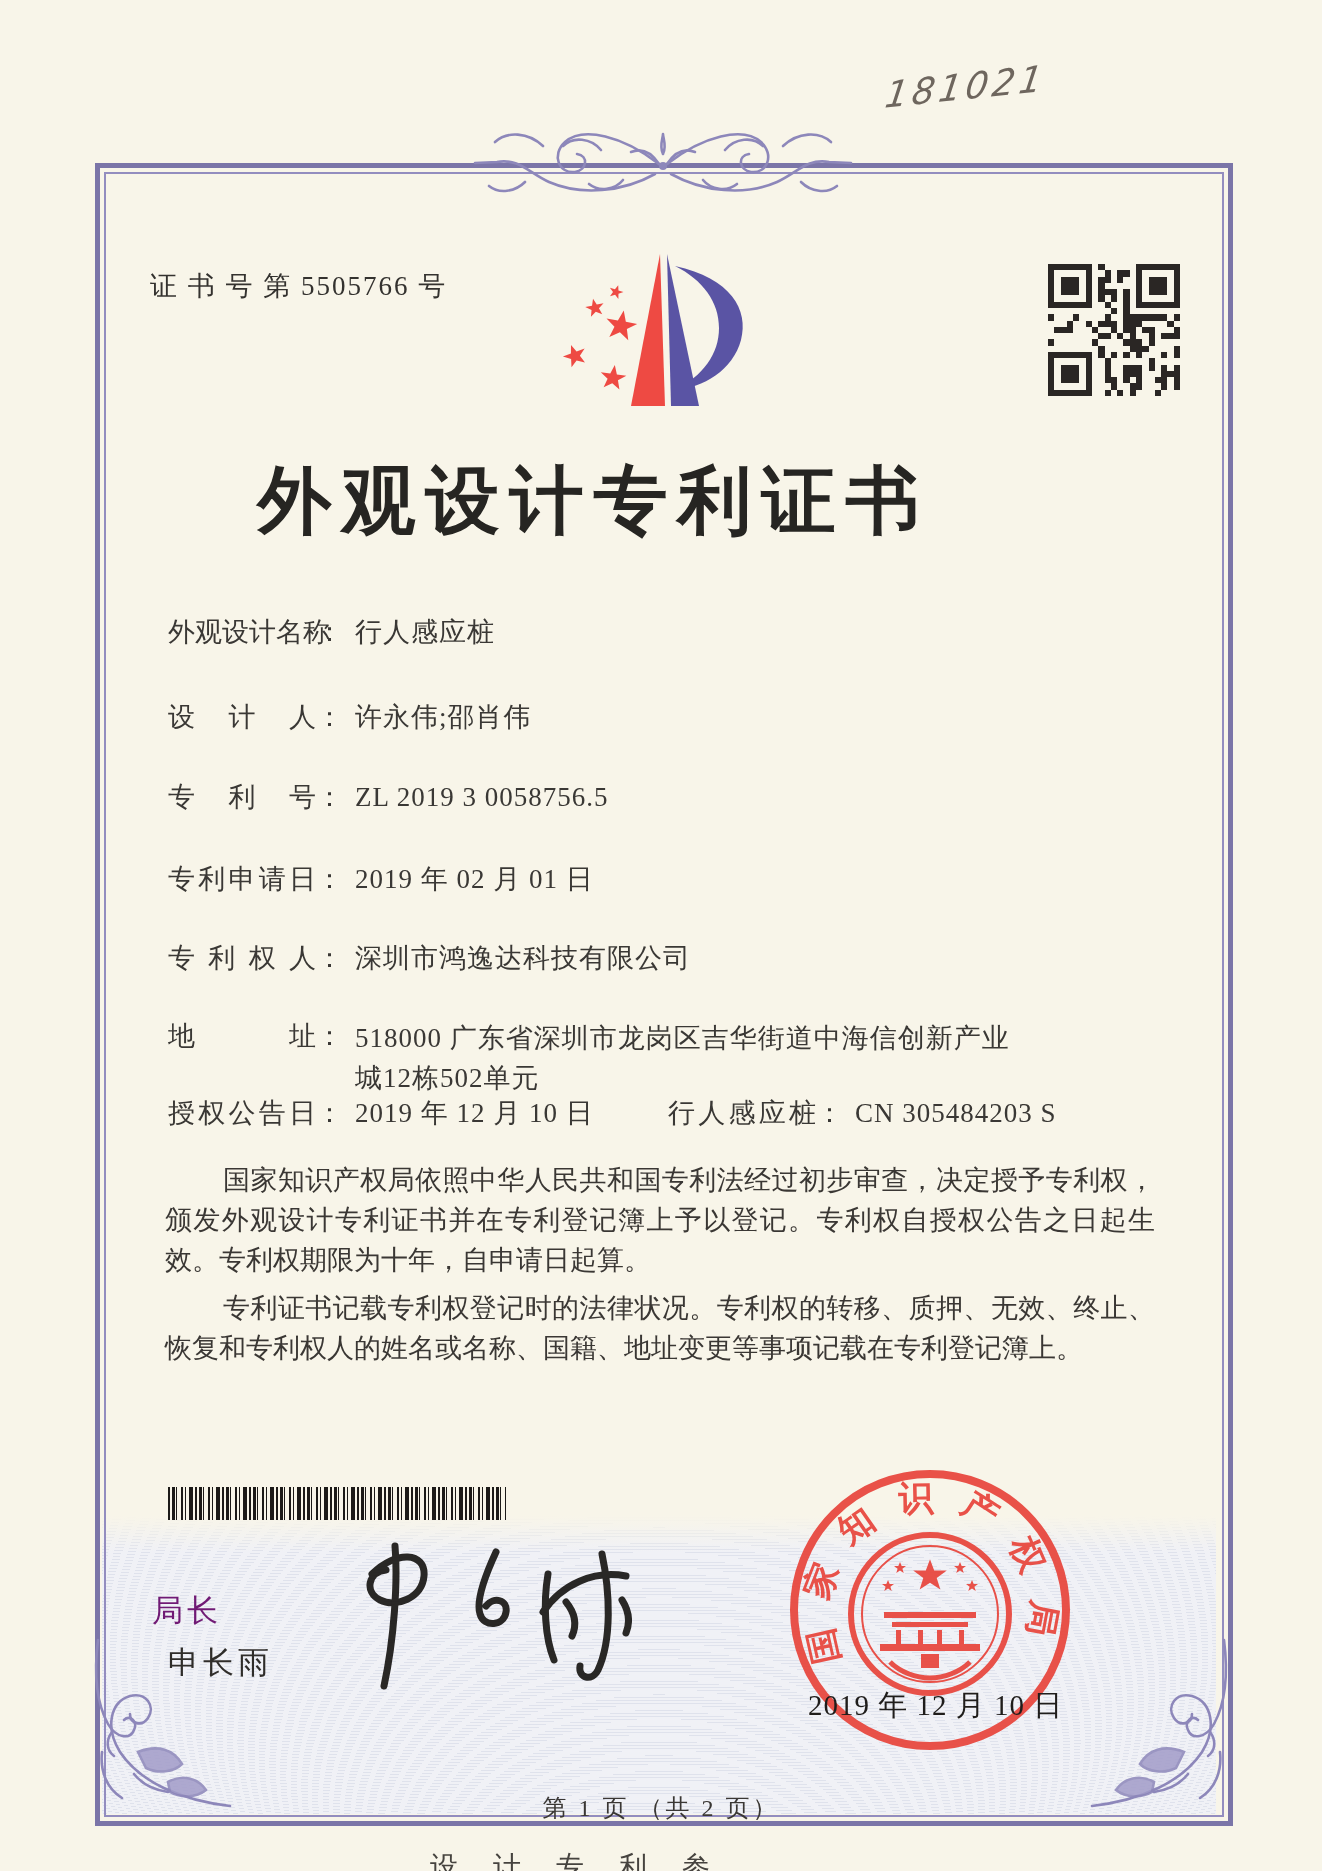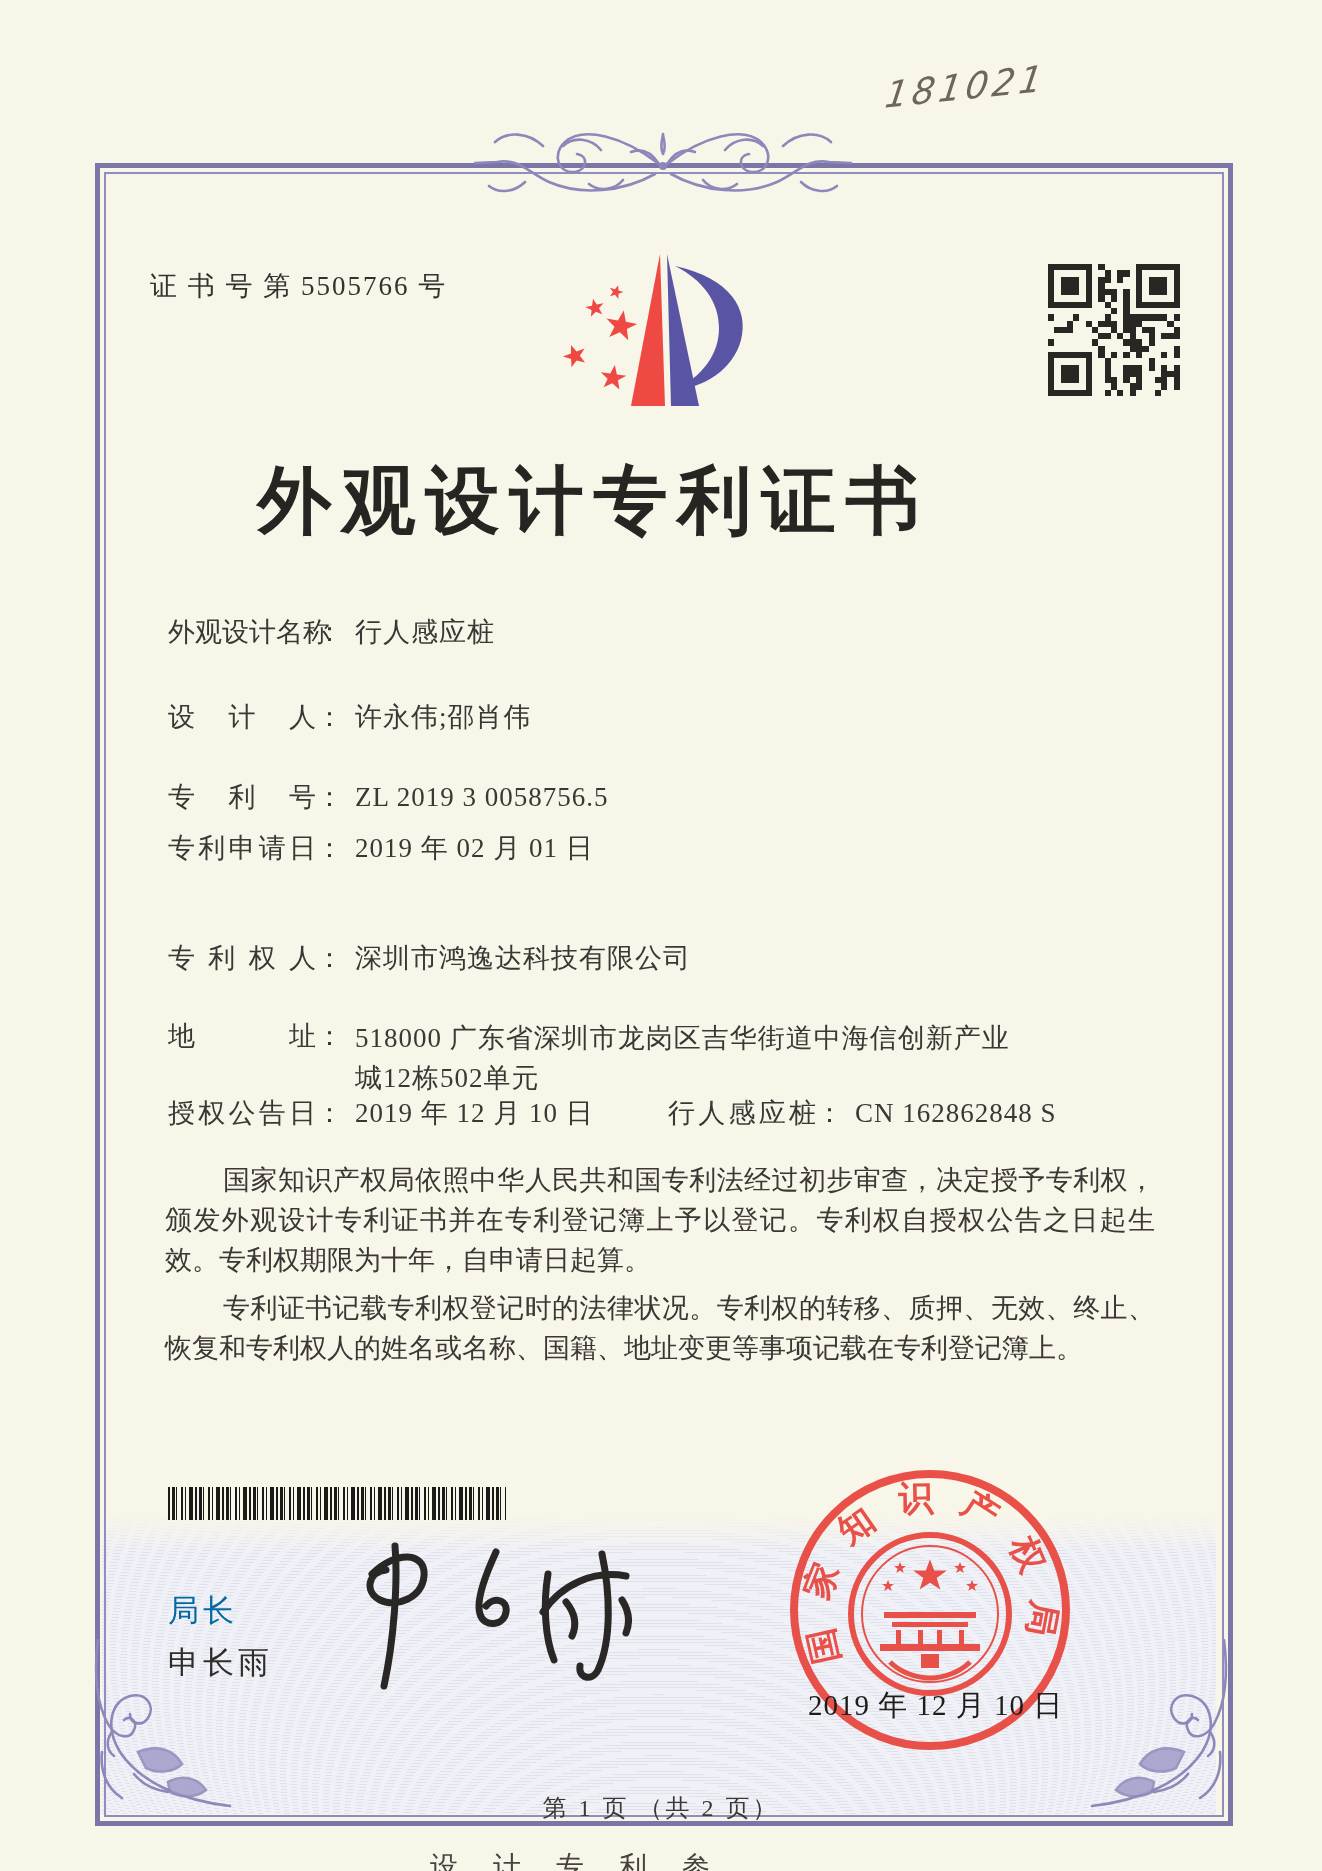--- a/index.html
+++ b/index.html
@@ -293,7 +293,7 @@
 <div class="abs field" style="top:779px">
   <span class="flabel">专利号</span><span class="fcolon">：</span><span class="fvalue">ZL 2019 3 0058756.5</span>
 </div>
-<div class="abs field" style="top:830px">
+<div class="abs field" style="top:861px">
   <span class="flabel">专利申请日</span><span class="fcolon">：</span><span class="fvalue">2019 年 02 月 01 日</span>
 </div>
 <div class="abs field" style="top:940px">

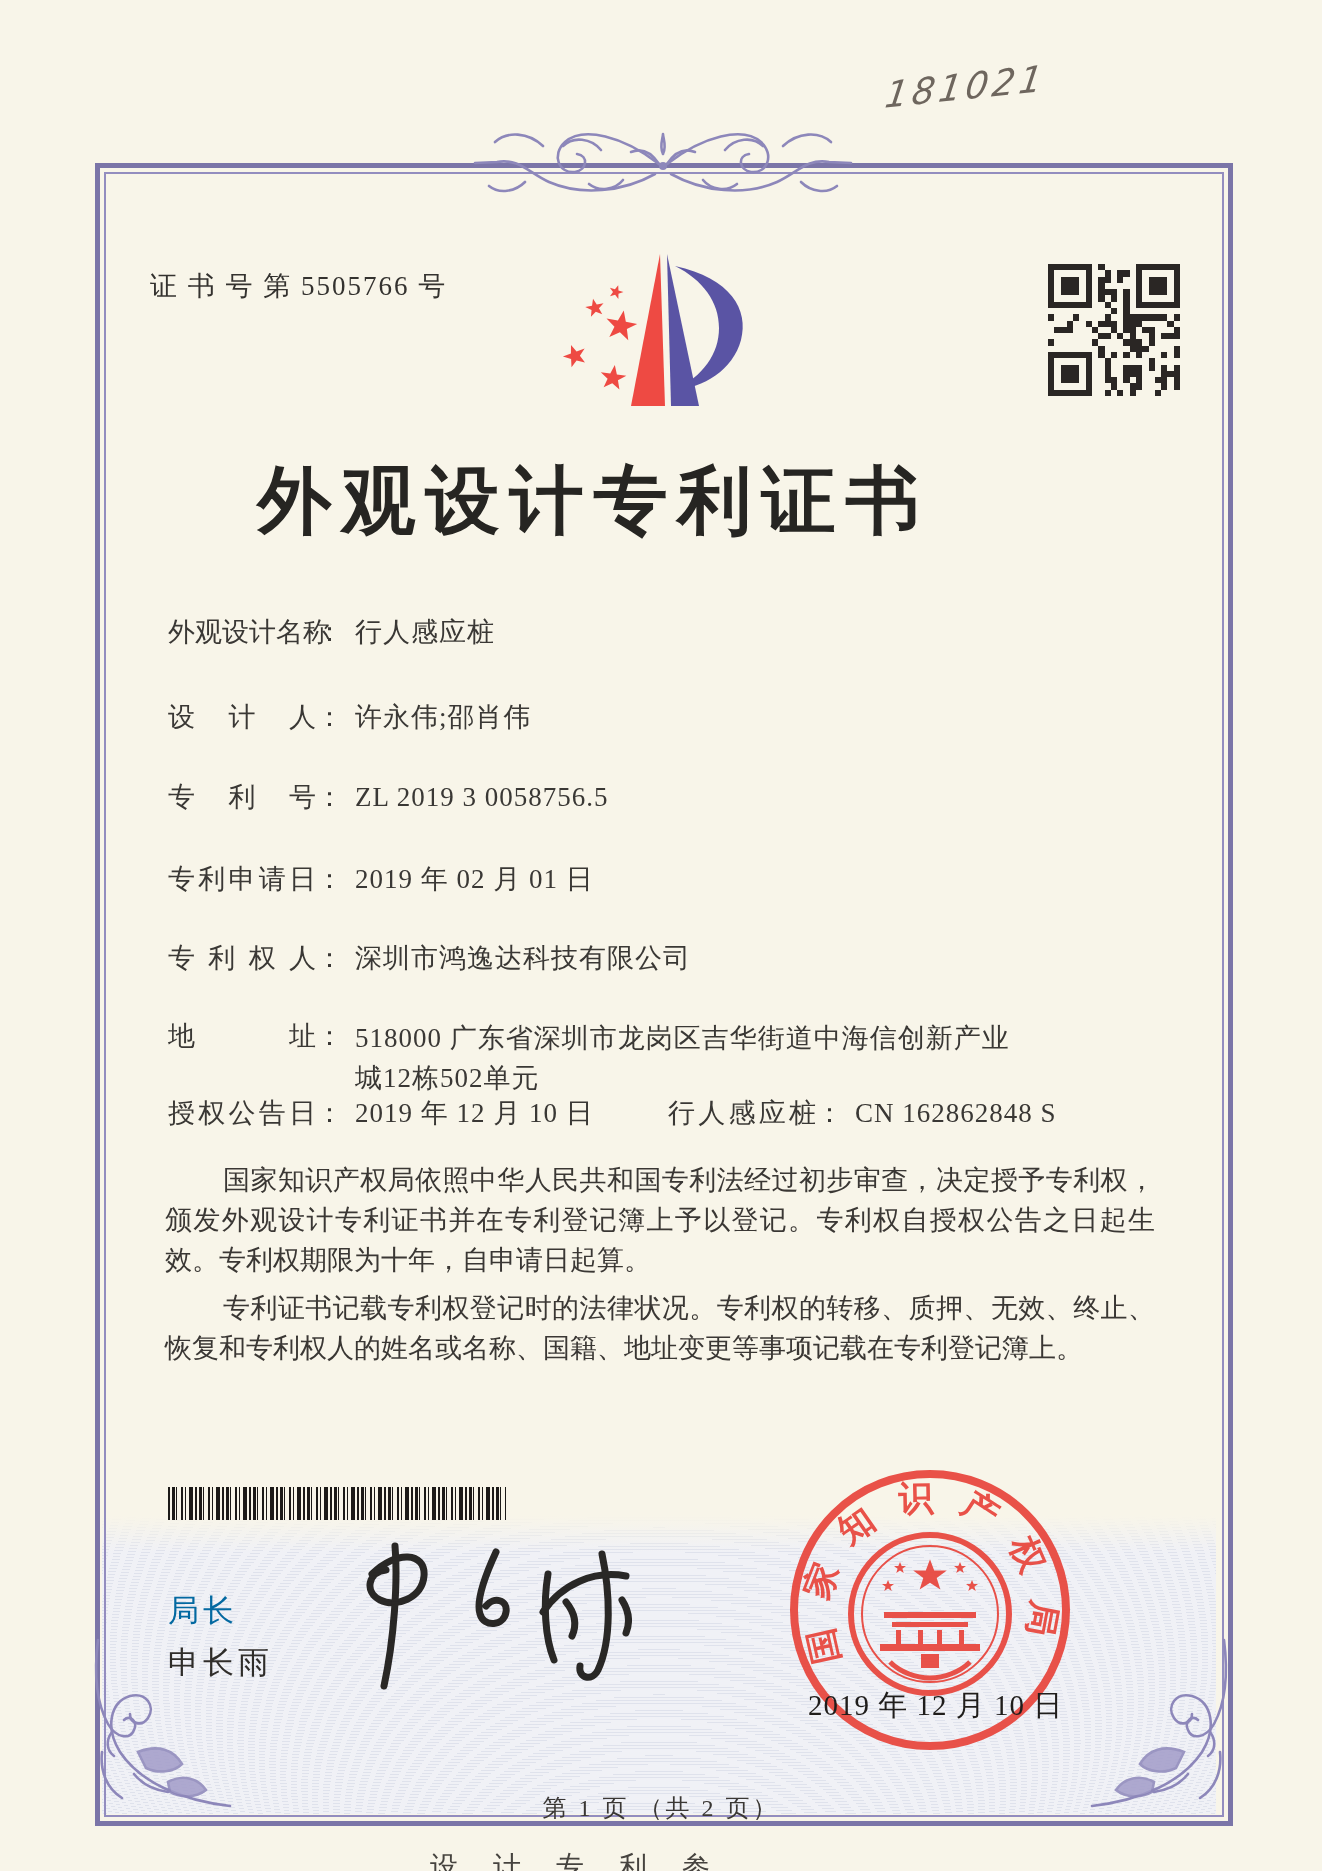--- a/index.html
+++ b/index.html
@@ -305,7 +305,7 @@
 <div class="abs field" style="top:1095px;width:1050px">
   <span class="flabel">授权公告日</span><span class="fcolon">：</span><span class="fvalue">2019 年 12 月 10 日</span>
   <span class="pair2">
-    <span class="flabel">行人感应桩</span><span class="fcolon">：</span><span class="fvalue">CN 162862848 S</span>
+    <span class="flabel">行人感应桩</span><span class="fcolon">：</span><span class="fvalue">CN 305484203 S</span>
   </span>
 </div>
 

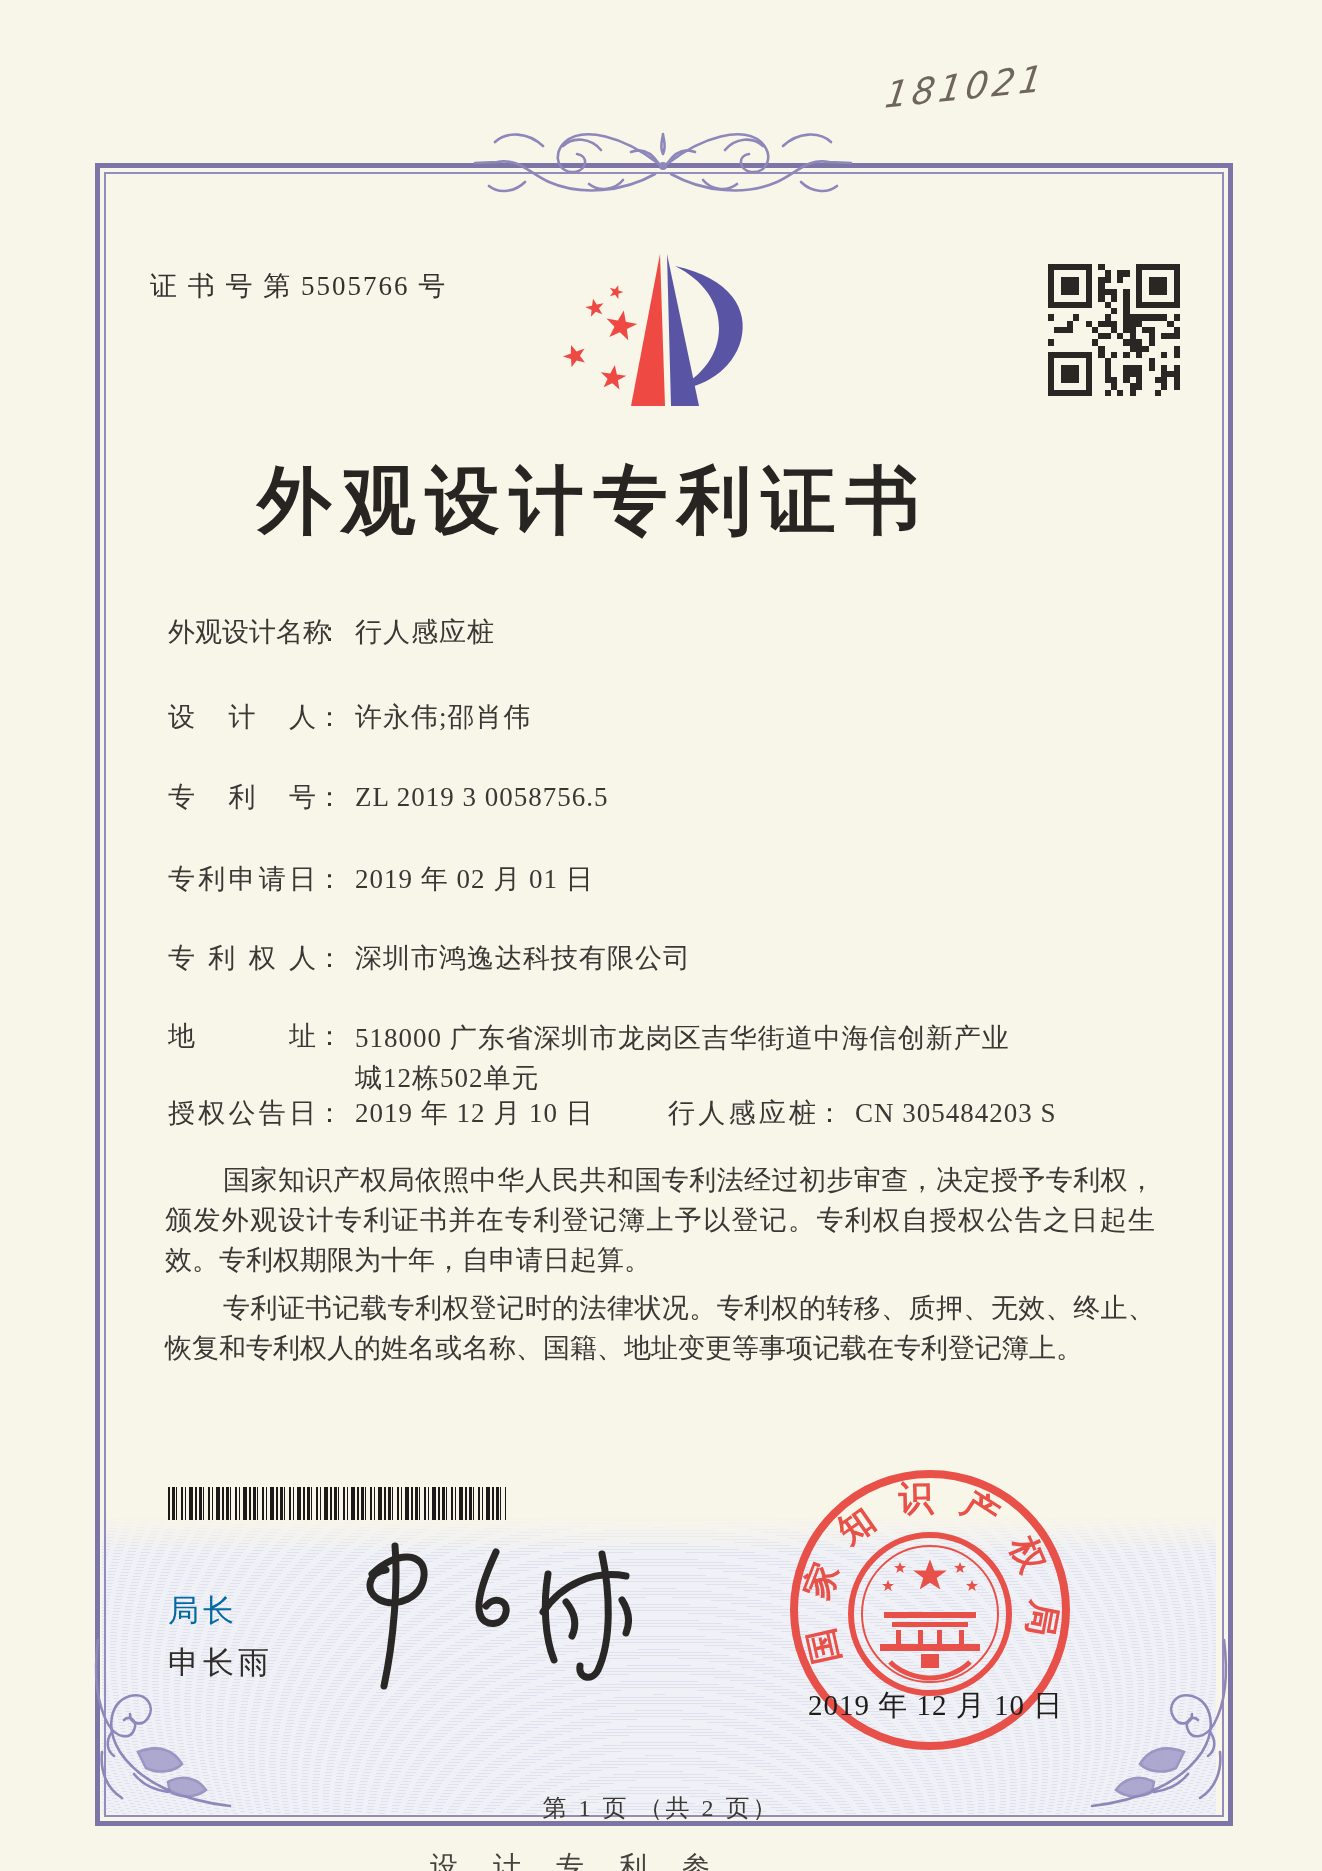--- a/index.html
+++ b/index.html
@@ -67,7 +67,7 @@
       #1c1a18 8px 9px,transparent 9px 13px,#1c1a18 13px 15px,transparent 15px 17px,
       #1c1a18 17px 18px,transparent 18px 21px,#1c1a18 21px 25px,transparent 25px 27px);
   }
-  .director-title{left:168px;top:1590px;font-size:31px;letter-spacing:4px;z-index:4;color:#0369a1;}
+  .director-title{left:152px;top:1590px;font-size:31px;letter-spacing:4px;z-index:4;color:#701a75;}
   .director-name{left:168px;top:1642px;font-size:31px;letter-spacing:4px;z-index:4;color:#2f2d2a;}
   .signature{left:338px;top:1540px;z-index:5;}
   .seal{left:785px;top:1465px;z-index:5;}

